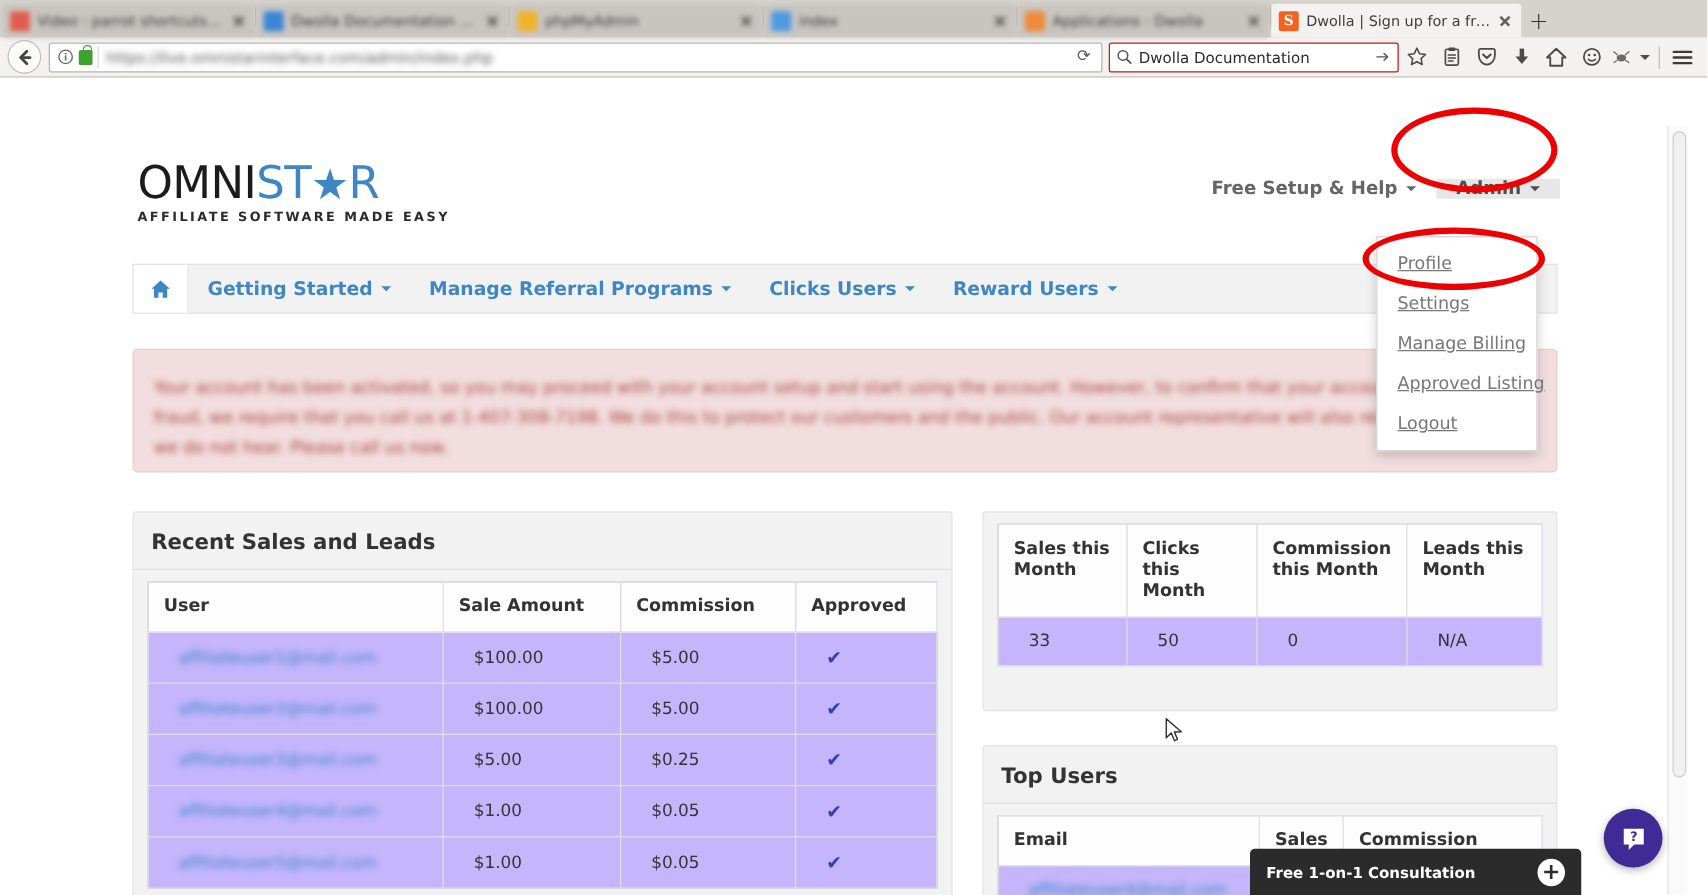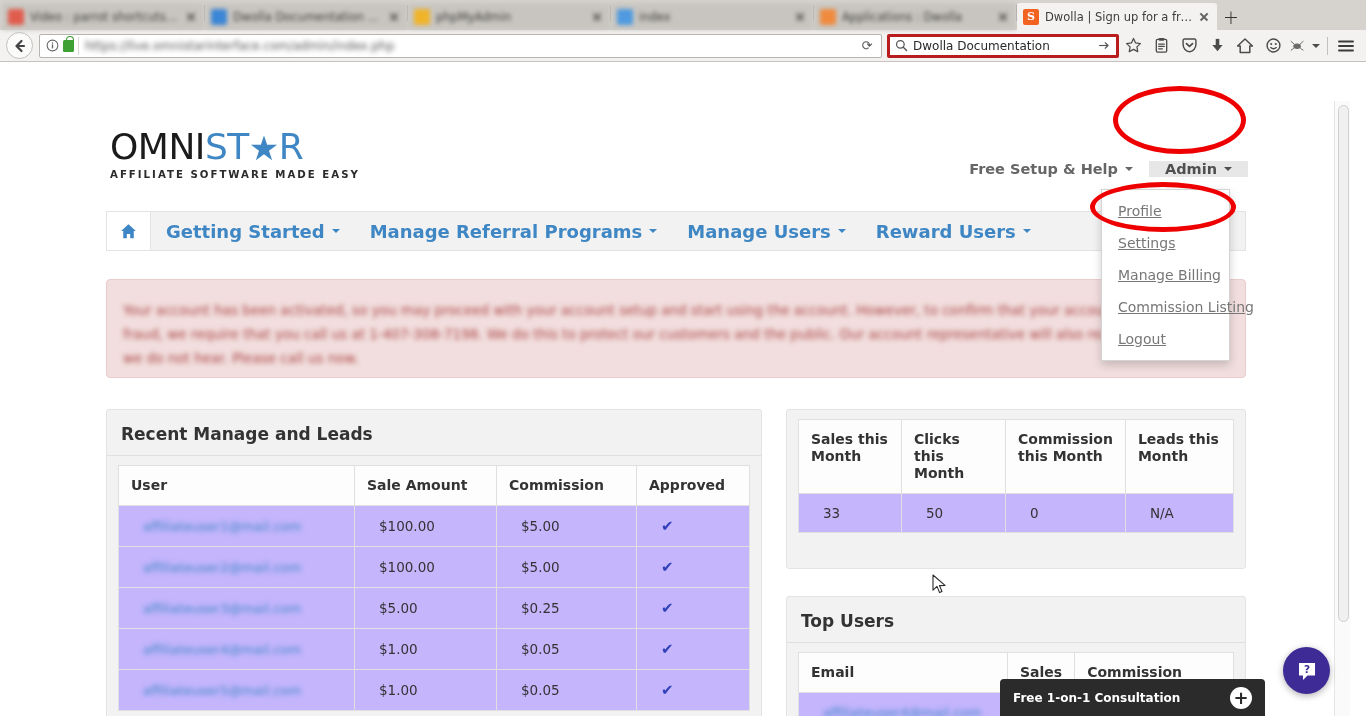--- a/index.html
+++ b/index.html
@@ -157,7 +157,7 @@
     width: 232px;
     height: 24px;
     background: #ffffff;
-    border: 3px solid #b91c1c;
+    border: 1px solid #b91c1c;
     border-radius: 2px;
     display: flex;
     align-items: center;

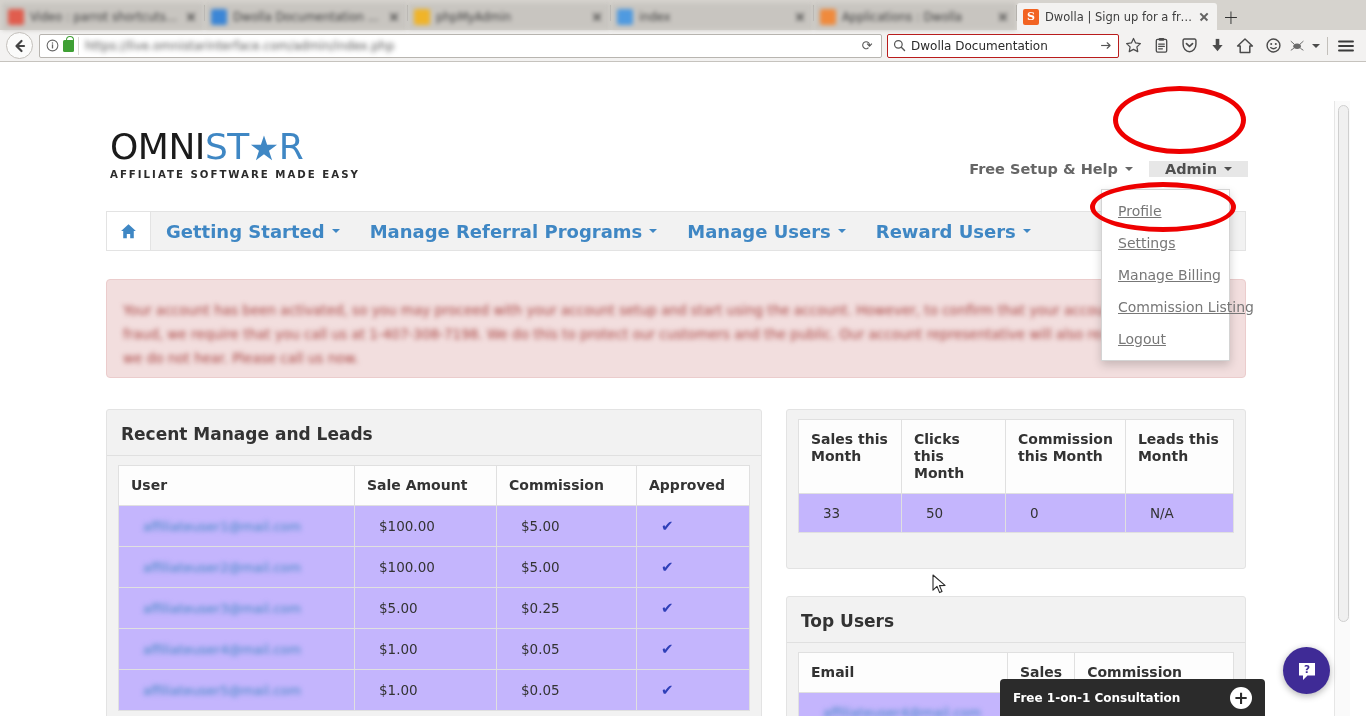--- a/index.html
+++ b/index.html
@@ -236,7 +236,7 @@
     position: absolute;
     right: 102px; top: 104px;
     display: flex;
-    align-items: flex-end;
+    align-items: flex-start;
     height: 34px;
   }
   .topnav-item {

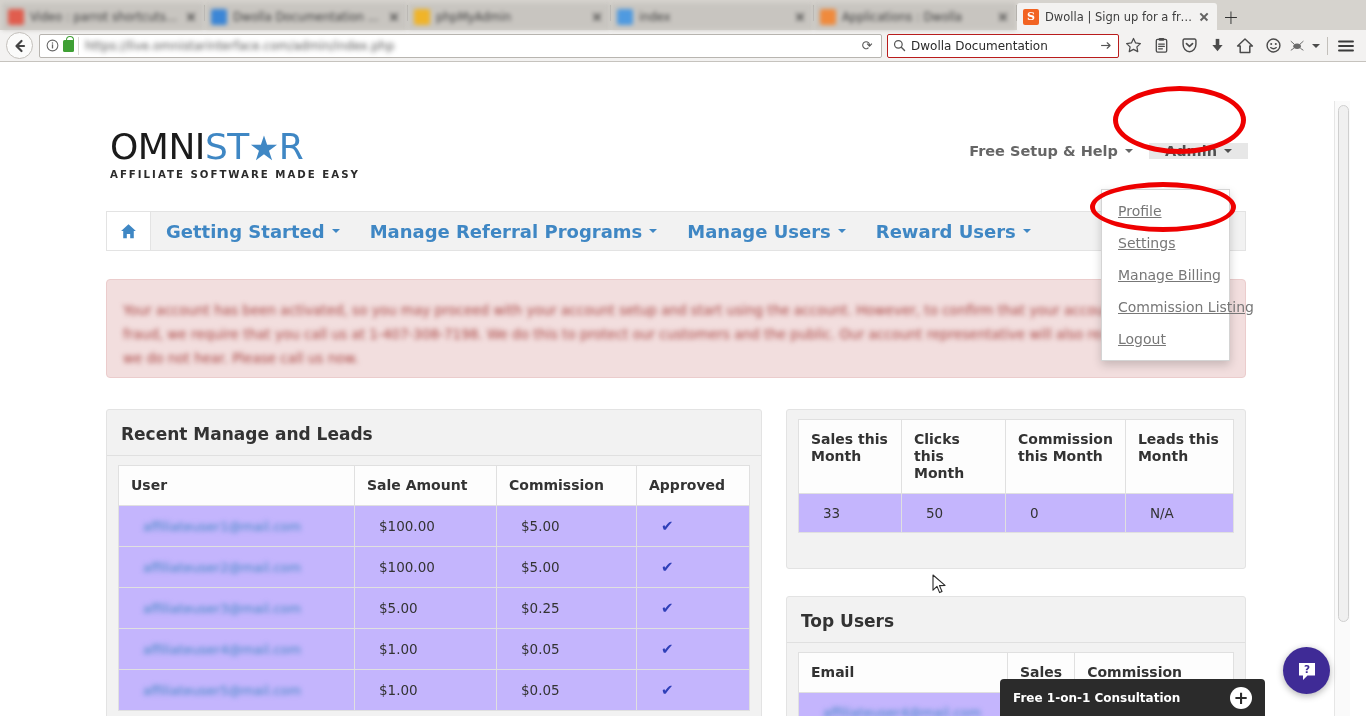--- a/index.html
+++ b/index.html
@@ -296,7 +296,7 @@
   .mainnav-item {
     display: flex; align-items: center; gap: 7px;
     padding: 0 15px;
-    font-size: 18px;
+    font-size: 15px;
     color: #3f87c4;
     font-weight: bold;
     white-space: nowrap;

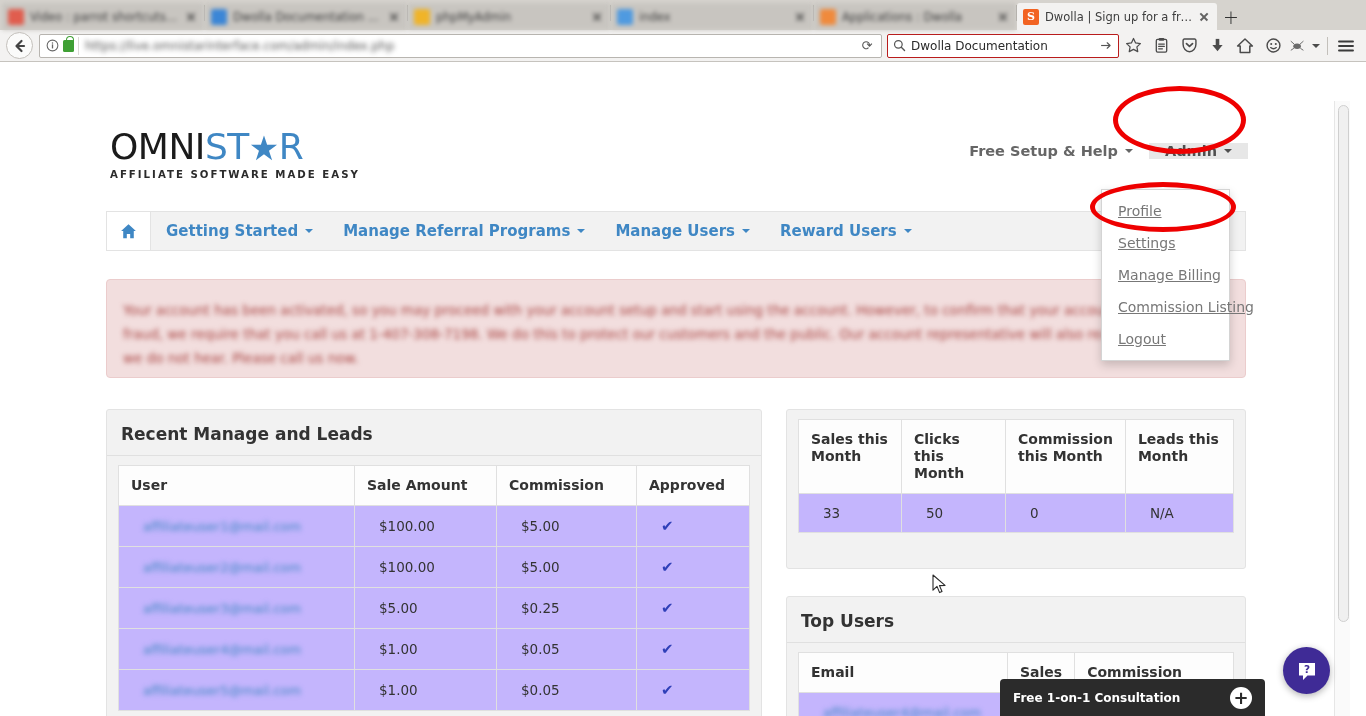--- a/index.html
+++ b/index.html
@@ -594,7 +594,7 @@
           <span class="caret"></span>
         </div>
         <div class="mainnav-item">
-          <span>Manage Users</span>
+          <span>Clicks Users</span>
           <span class="caret"></span>
         </div>
         <div class="mainnav-item">

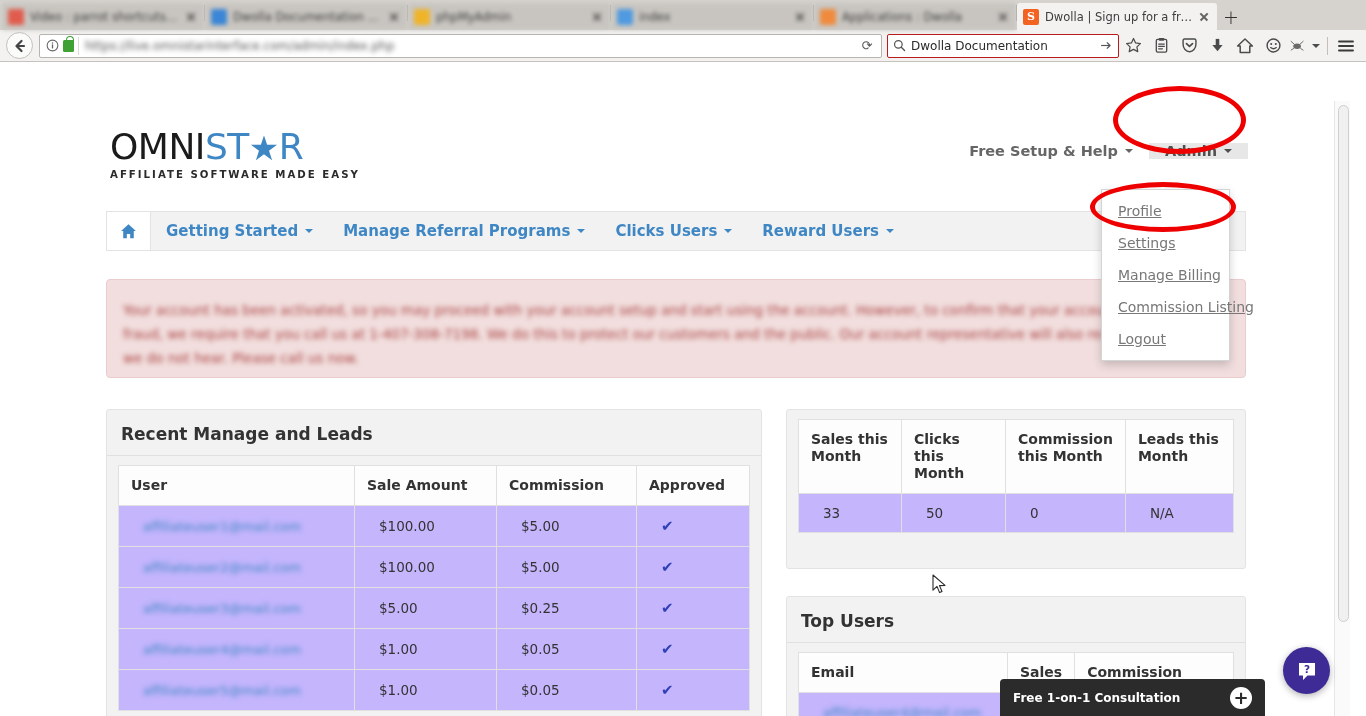--- a/index.html
+++ b/index.html
@@ -575,7 +575,7 @@
         <div class="dd-item">Profile</div>
         <div class="dd-item">Settings</div>
         <div class="dd-item">Manage Billing</div>
-        <div class="dd-item">Commission Listing</div>
+        <div class="dd-item">Approved Listing</div>
         <div class="dd-item">Logout</div>
       </div>
 

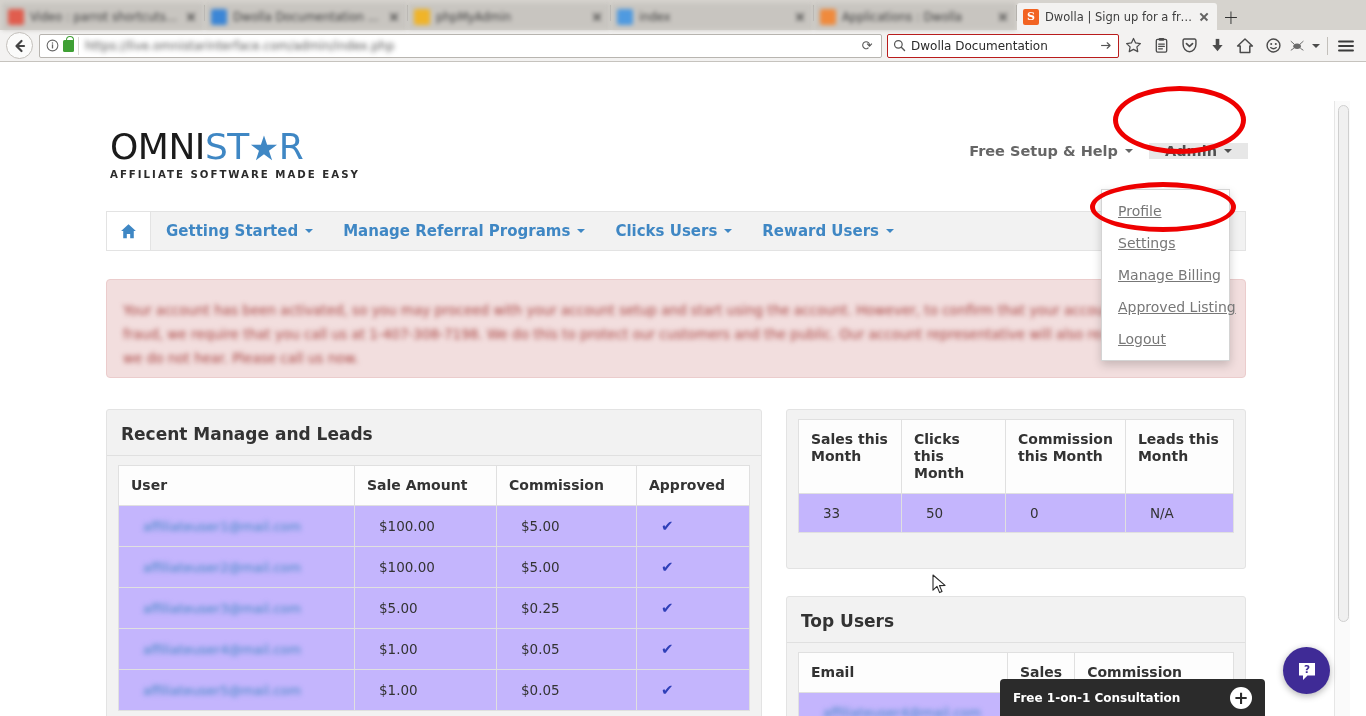--- a/index.html
+++ b/index.html
@@ -608,7 +608,7 @@
       </div>
 
       <div class="panel" style="left:106px; top:308px; width:656px; height:372px;">
-        <div class="panel-title">Recent Manage and Leads</div>
+        <div class="panel-title">Recent Sales and Leads</div>
         <div class="panel-body">
           <table class="data">
             <thead>

